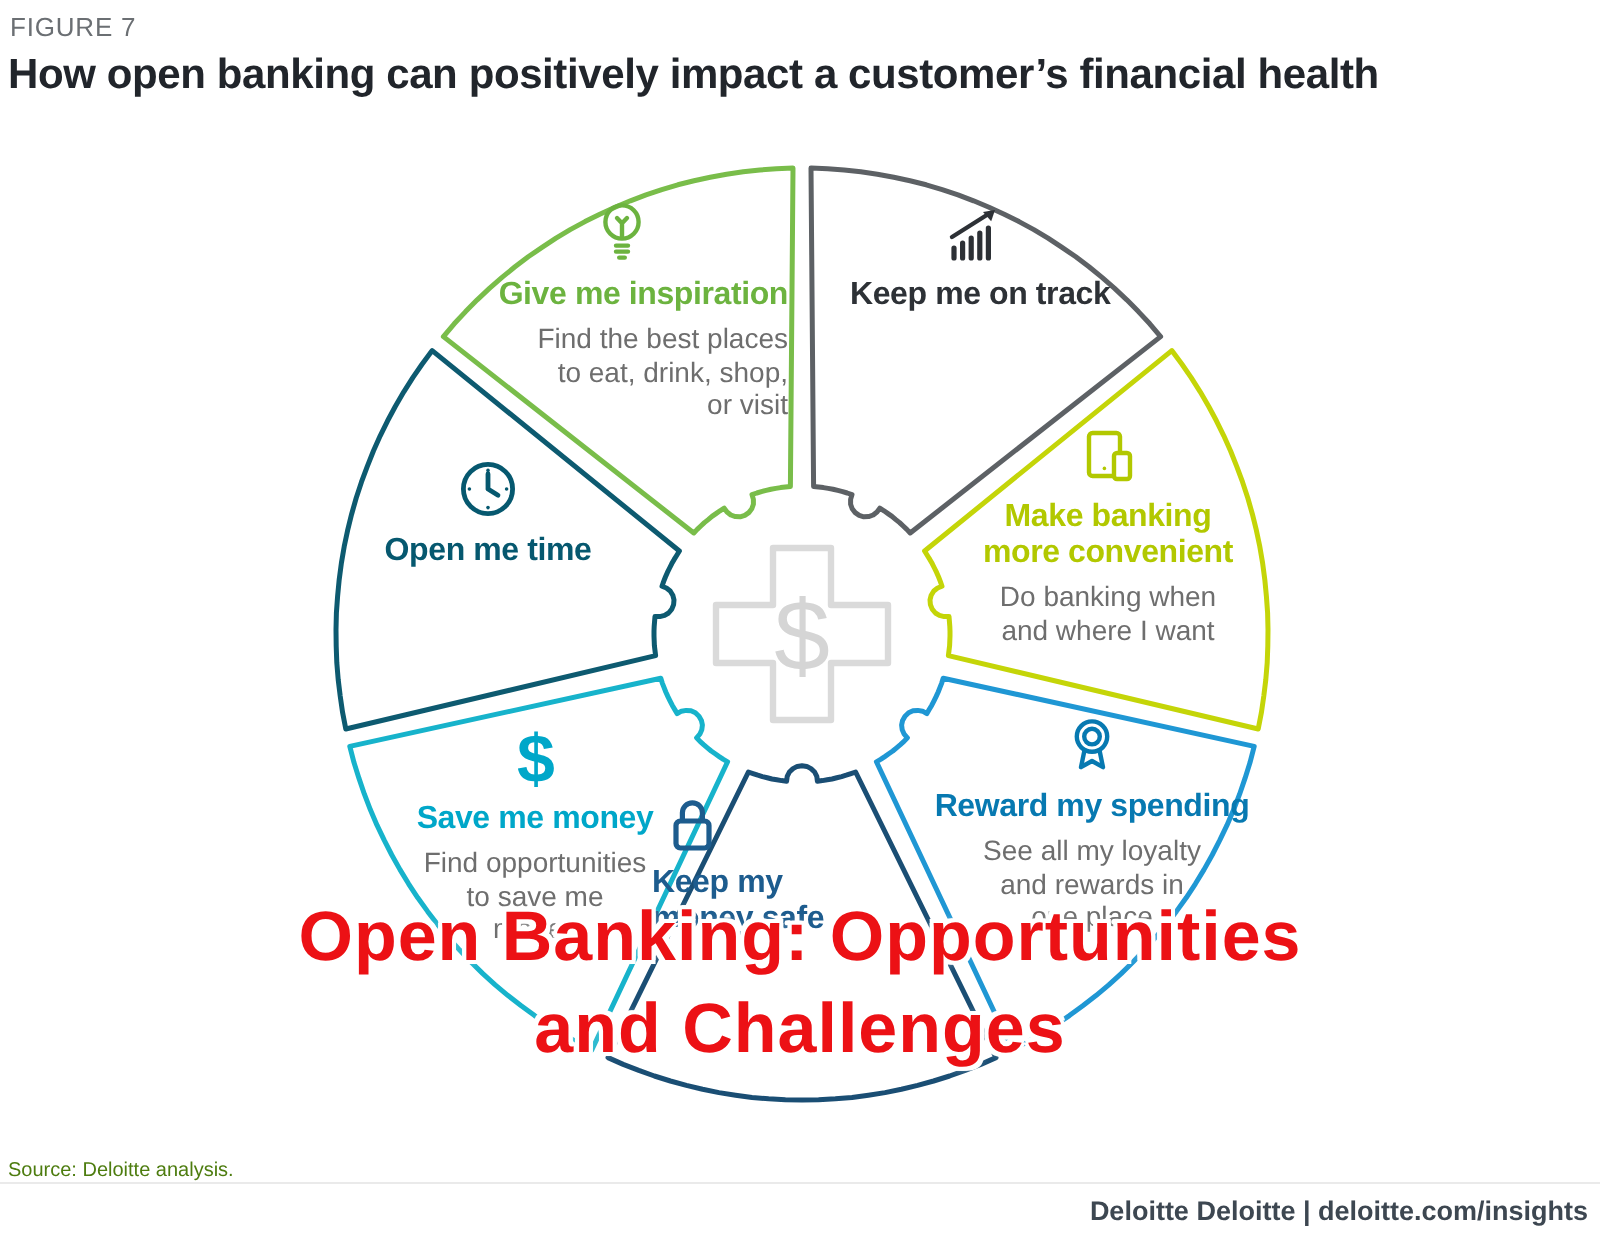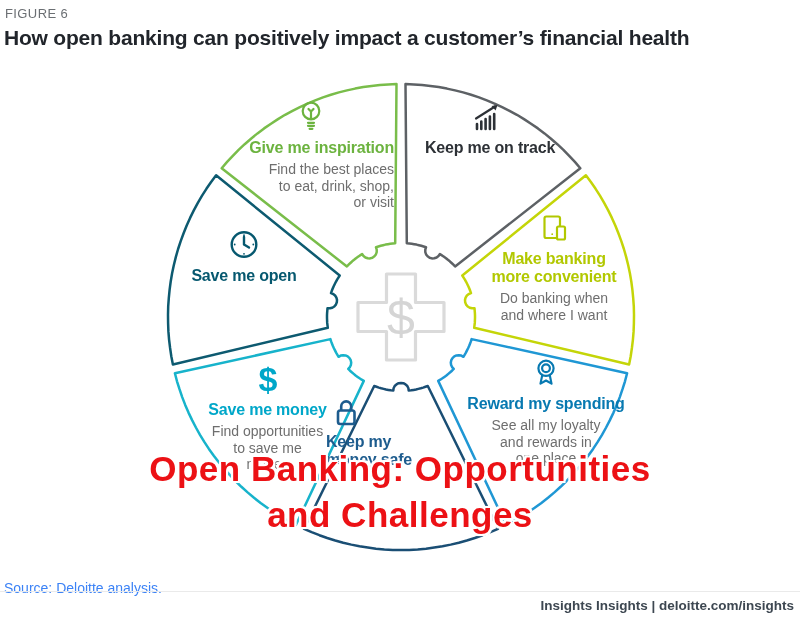--- a/index.html
+++ b/index.html
@@ -52,7 +52,7 @@
 </head>
 <body>
 
-<div class="figure-label">FIGURE 6</div>
+<div class="figure-label">FIGURE 7</div>
 <div class="figure-title">How open banking can positively impact a customer’s financial health</div>
 
 <svg id="wheel" width="800" height="620" viewBox="0 0 800 620">

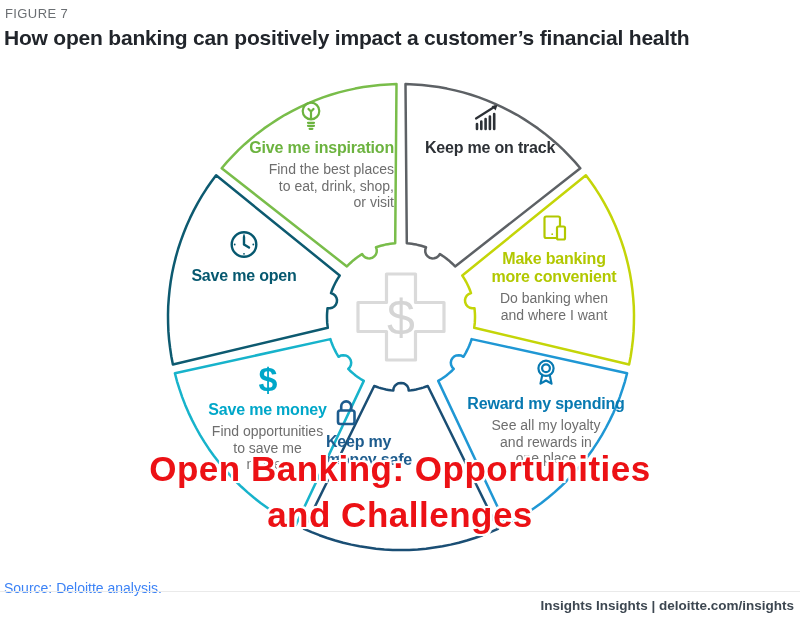--- a/index.html
+++ b/index.html
@@ -158,7 +158,7 @@
       <circle cx="10.7" cy="18.5" r="0.9" fill="currentColor" stroke="none"></circle>
     </svg>
   </div>
-  <div class="seg-title">Save me open</div>
+  <div class="seg-title">Open me time</div>
 </div>
 
 <div class="overlay-line overlay-line1" style="color: rgb(236, 17, 21);">Open Banking: Opportunities</div>

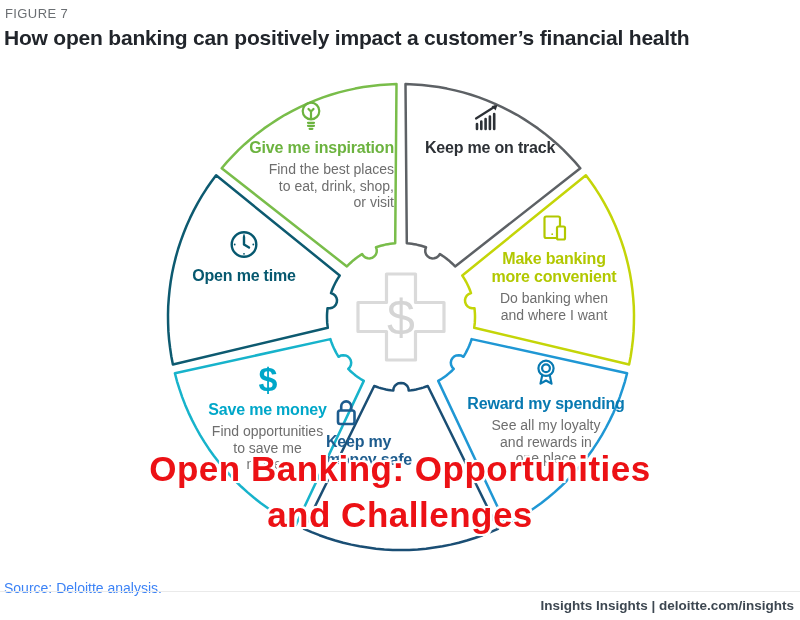--- a/index.html
+++ b/index.html
@@ -46,7 +46,7 @@
   .overlay-line1{top:449px;}
   .overlay-line2{top:495px;}
   .footer-divider{position:absolute;left:0;right:0;top:591px;height:1px;background:#eaeaea;}
-  .footer-source{position:absolute;left:4px;top:580px;font-size:14px;color:#3b82f6;}
+  .footer-source{position:absolute;left:4px;top:580px;font-size:10px;color:#4d7c0f;}
   .footer-brand{position:absolute;right:6px;top:598px;font-size:13.5px;font-weight:700;color:#3d4751;}
 </style>
 </head>

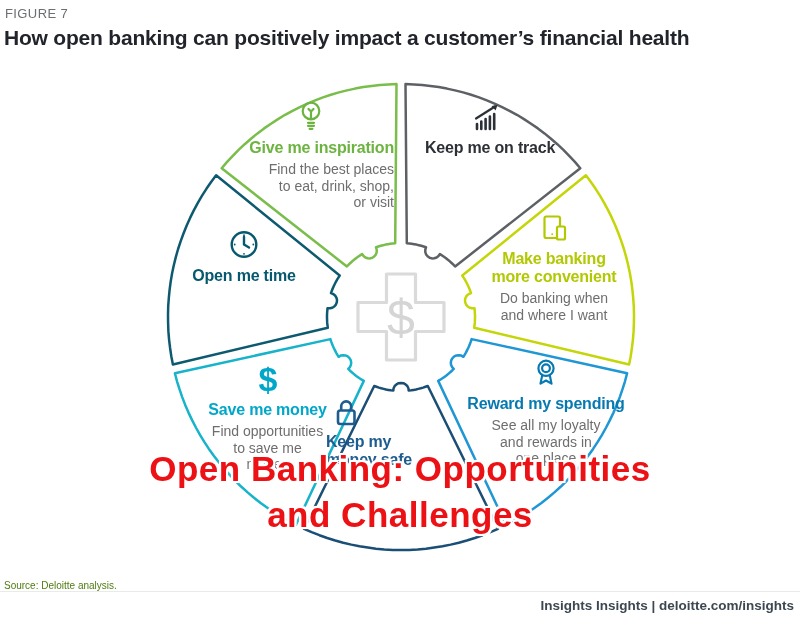--- a/index.html
+++ b/index.html
@@ -166,6 +166,6 @@
 
 <div class="footer-source">Source: Deloitte analysis.</div>
 <div class="footer-divider"></div>
-<div class="footer-brand">Insights Insights | deloitte.com/insights</div>
+<div class="footer-brand">Deloitte Deloitte | deloitte.com/insights</div>
 
 </body></html>

